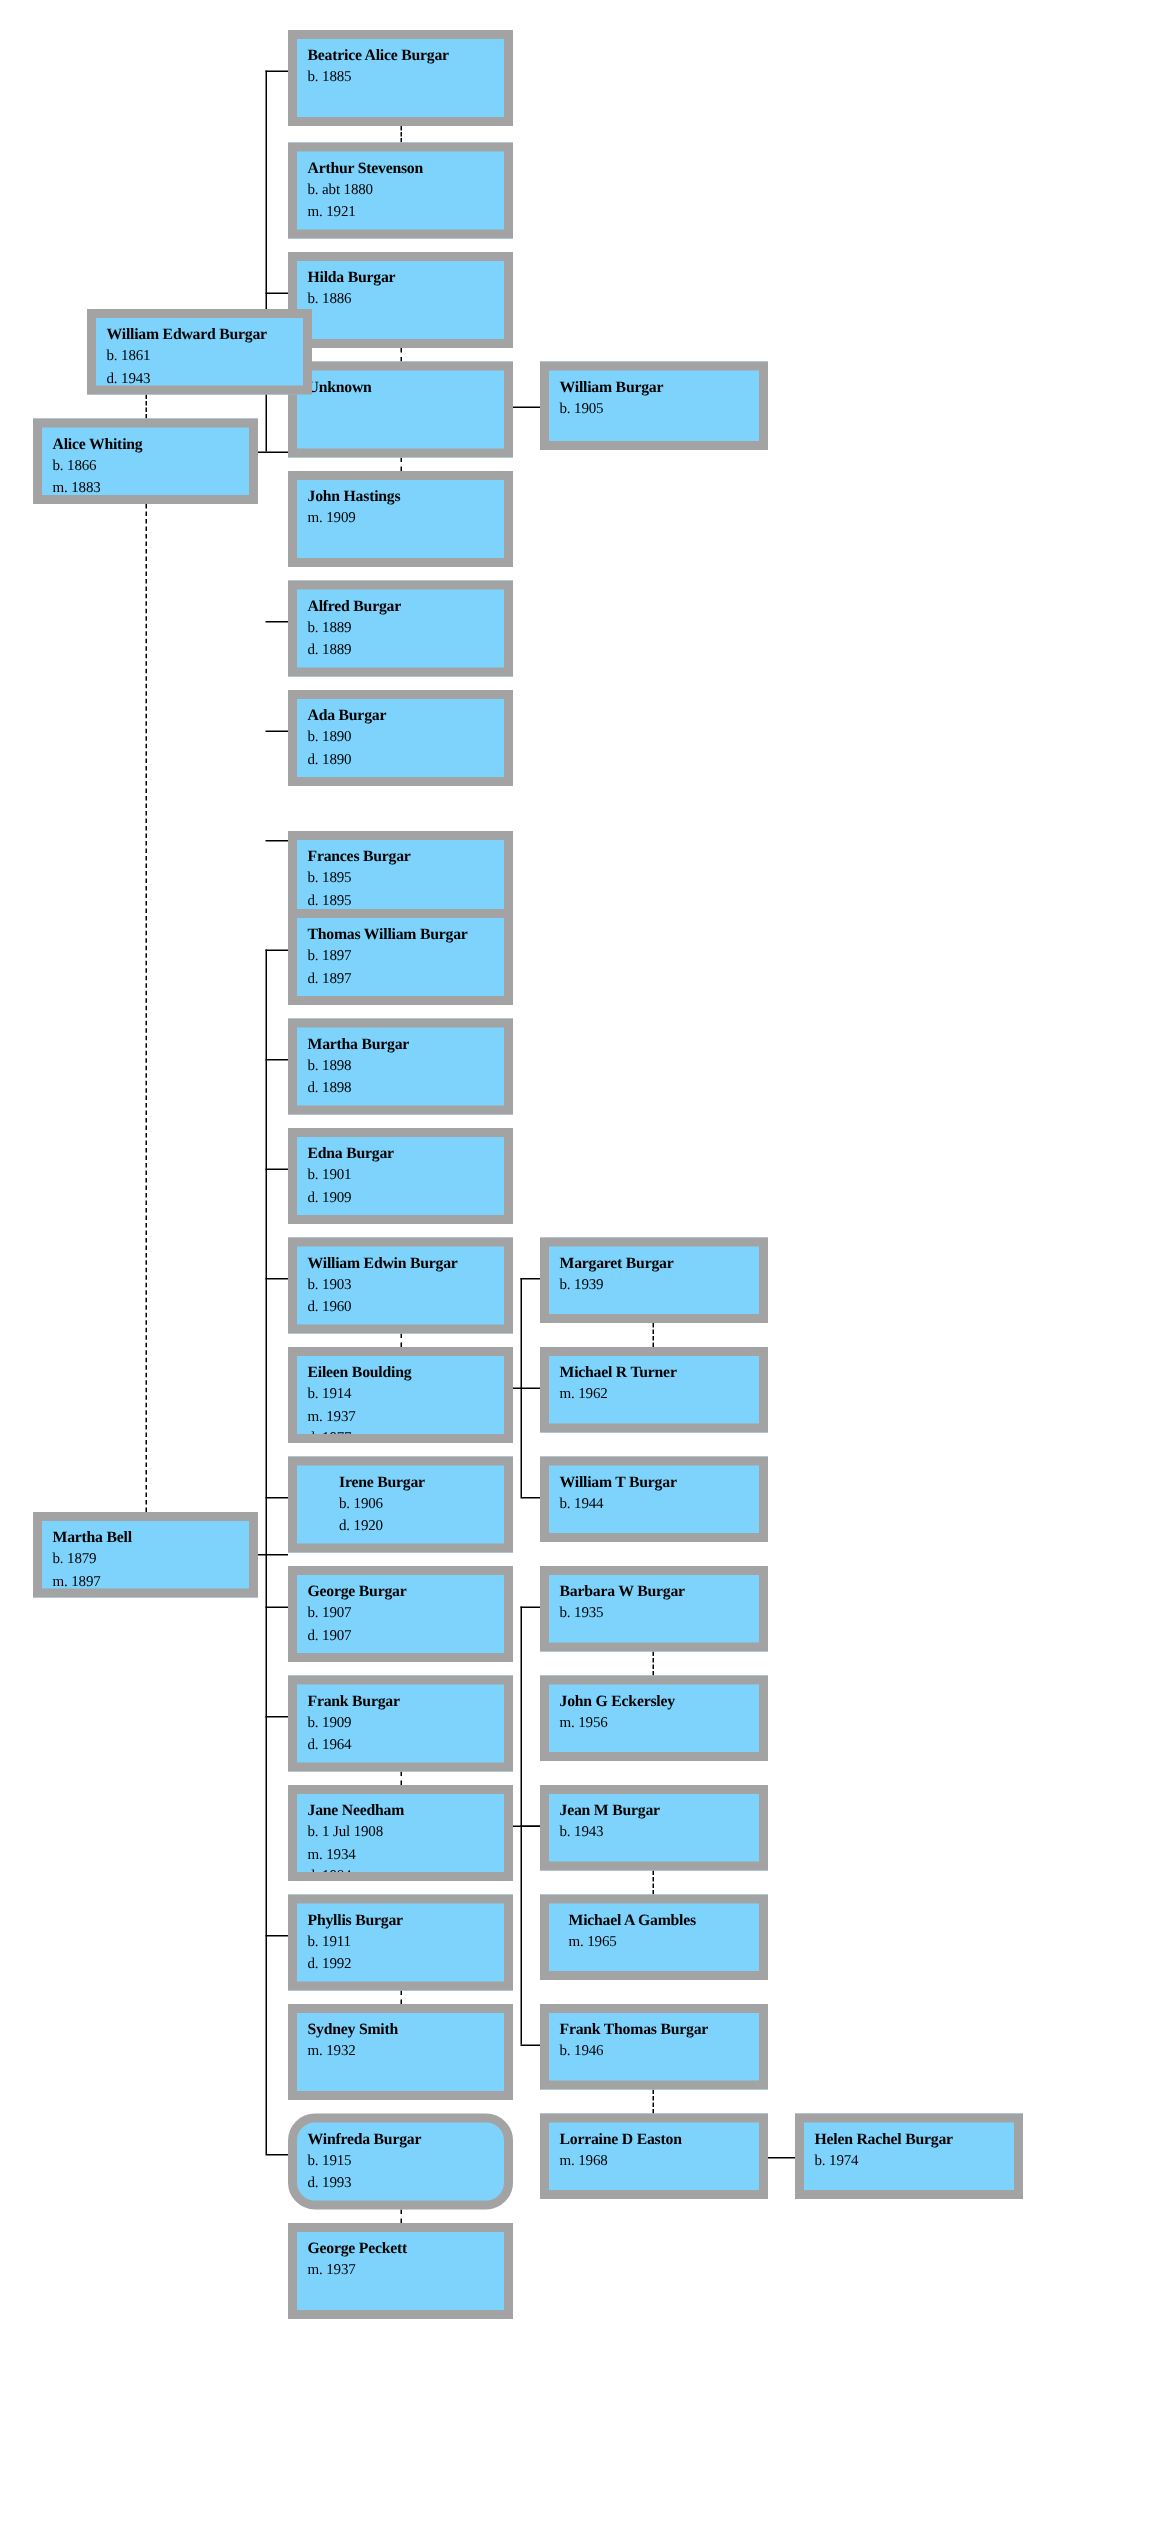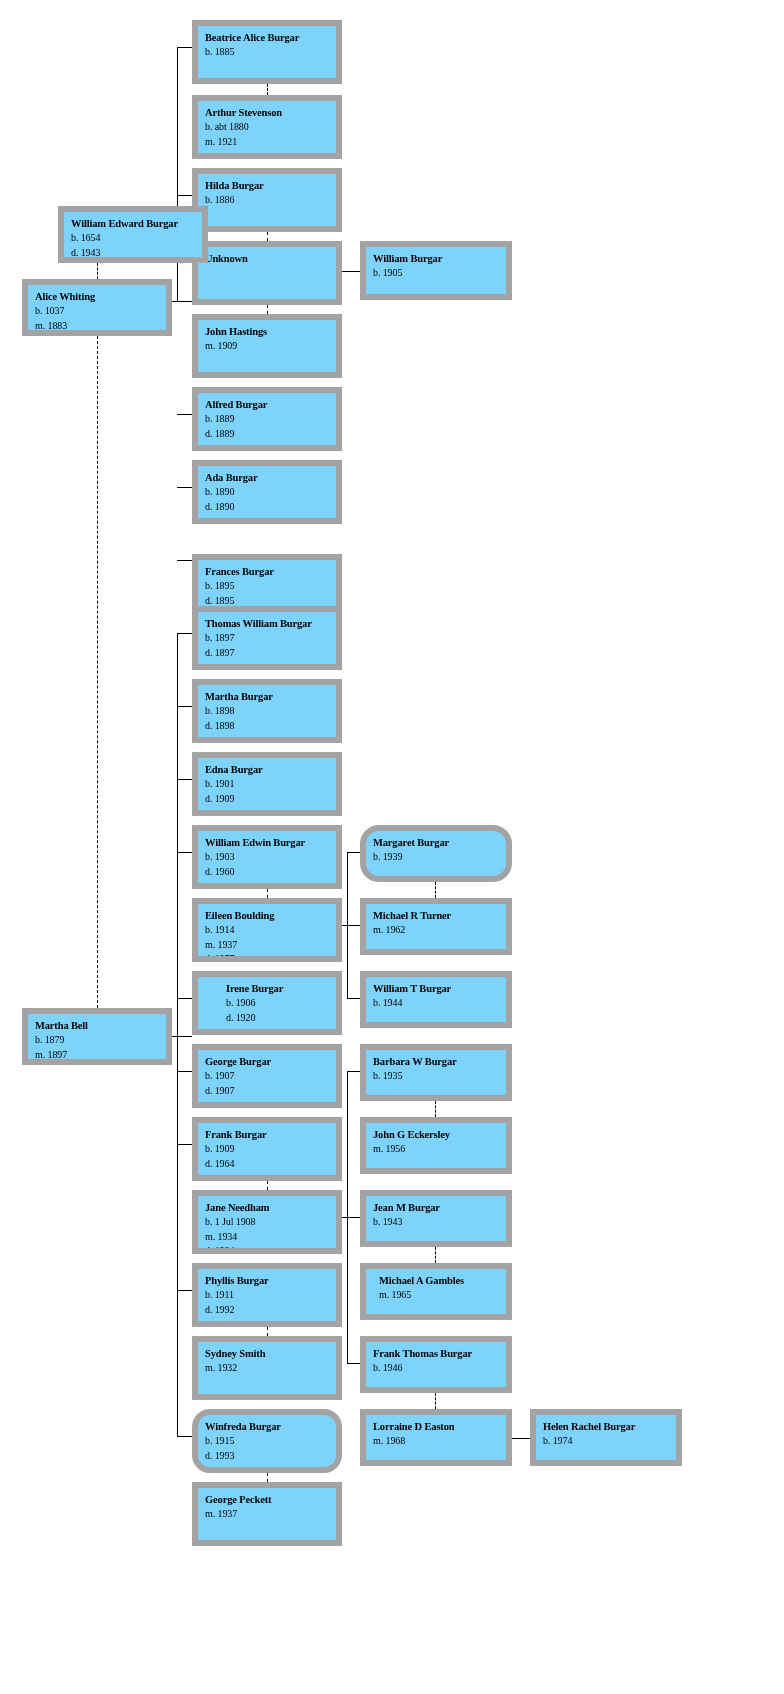--- a/index.html
+++ b/index.html
@@ -203,7 +203,7 @@
       </div>
       <div class="node" style="left: 22px; top: 206px; width: 150px; height: 57px; margin-left: 36px;">
         <div class="nm">William Edward Burgar</div>
-        <div class="dt">b. 1654</div>
+        <div class="dt">b. 1861</div>
         <div class="dt">d. 1943</div>
       </div>
       <div class="node" style="left: 22px; top: 279px; width: 150px; height: 57px;">

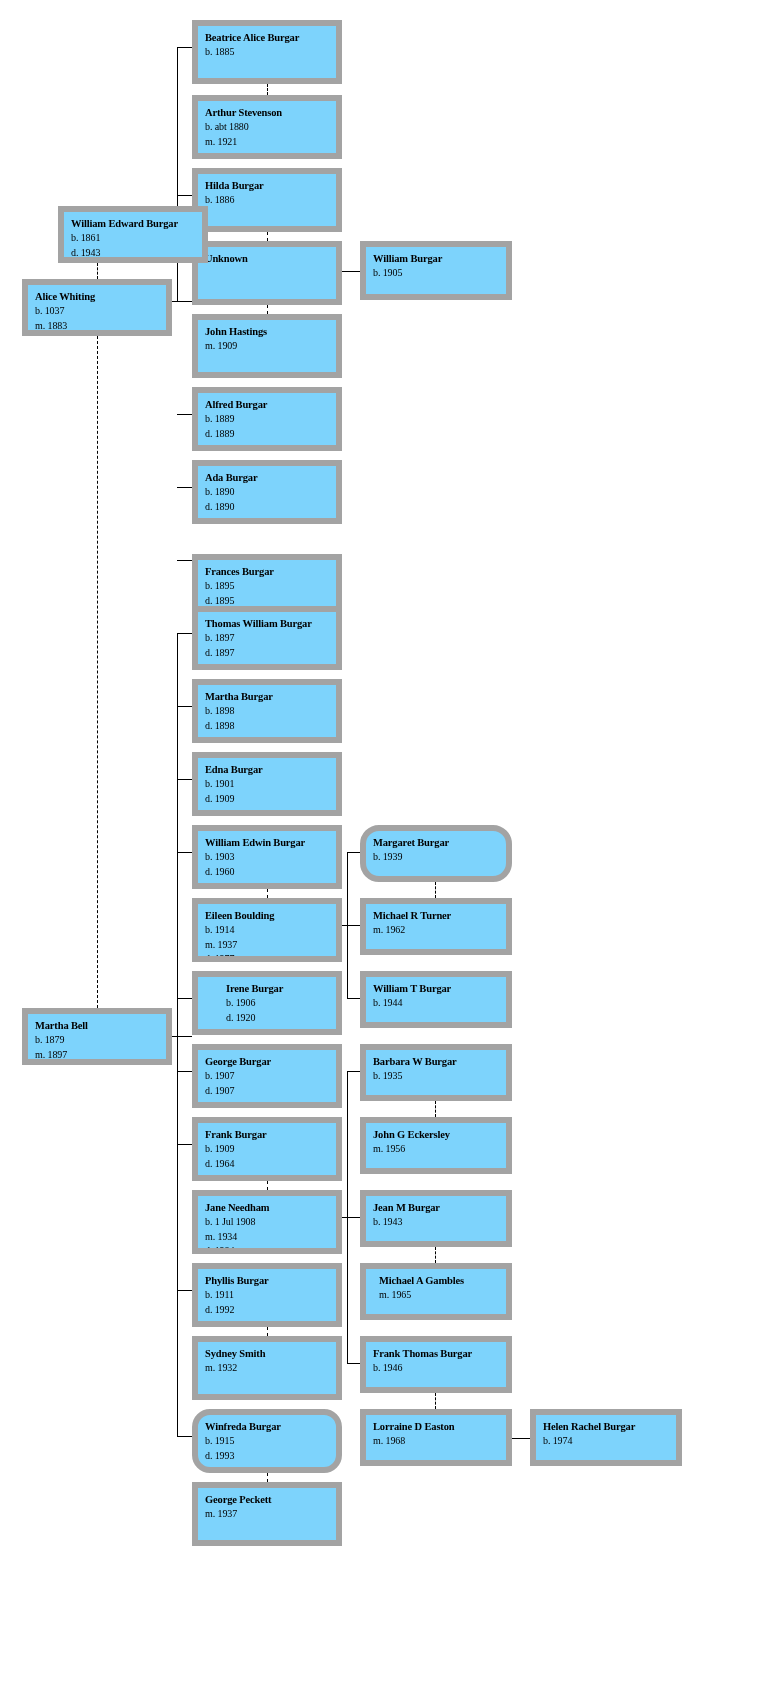--- a/index.html
+++ b/index.html
@@ -208,7 +208,7 @@
       </div>
       <div class="node" style="left: 22px; top: 279px; width: 150px; height: 57px;">
         <div class="nm">Alice Whiting</div>
-        <div class="dt">b. 1037</div>
+        <div class="dt">b. 1866</div>
         <div class="dt">m. 1883</div>
         <div class="dt">d. 1895</div>
       </div>

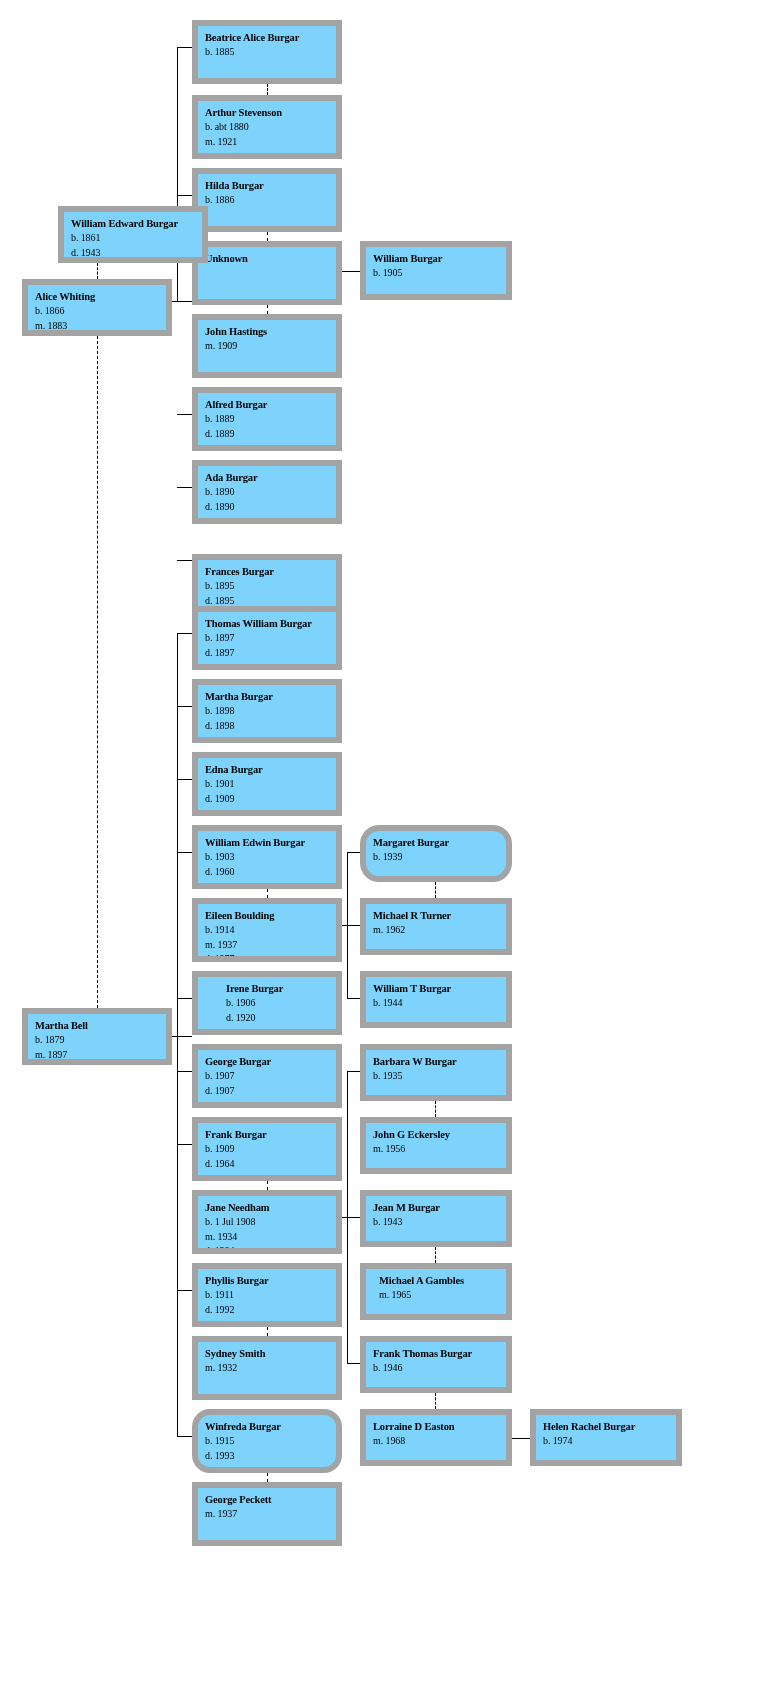--- a/index.html
+++ b/index.html
@@ -222,7 +222,7 @@
         <div class="nm">William Burgar</div>
         <div class="dt">b. 1905</div>
       </div>
-      <div class="node" style="left: 360px; top: 825px; width: 152px; height: 57px; border-radius: 19px;">
+      <div class="node" style="left: 360px; top: 825px; width: 152px; height: 57px;">
         <div class="nm">Margaret Burgar</div>
         <div class="dt">b. 1939</div>
       </div>

